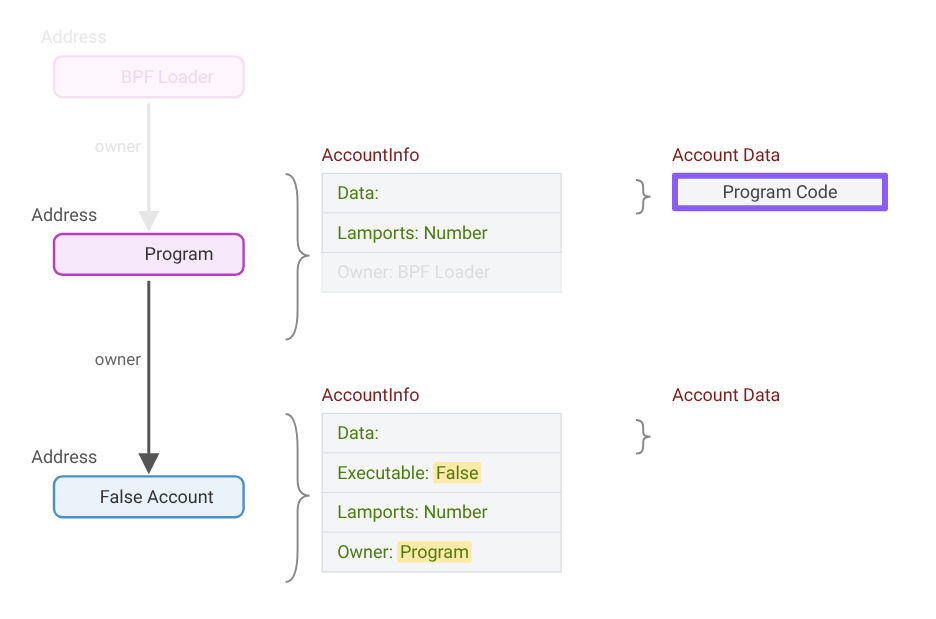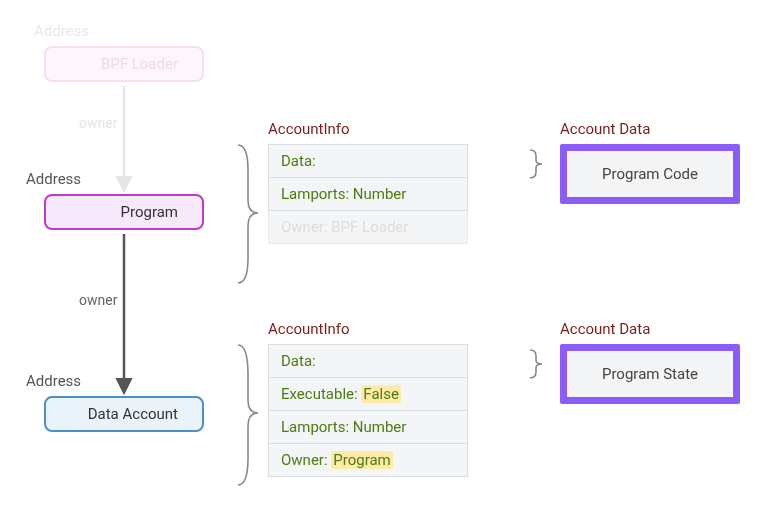--- a/index.html
+++ b/index.html
@@ -71,9 +71,9 @@
   }
 
   .data-box {
-    border: 7px solid #8b5cf6;
+    border: 5px solid #8b5cf6;
     background: #f4f5f7;
-    padding: 14px 18px;
+    padding: 2px 18px;
     text-align: center;
     border-radius: 2px;
     font-size: 15px;

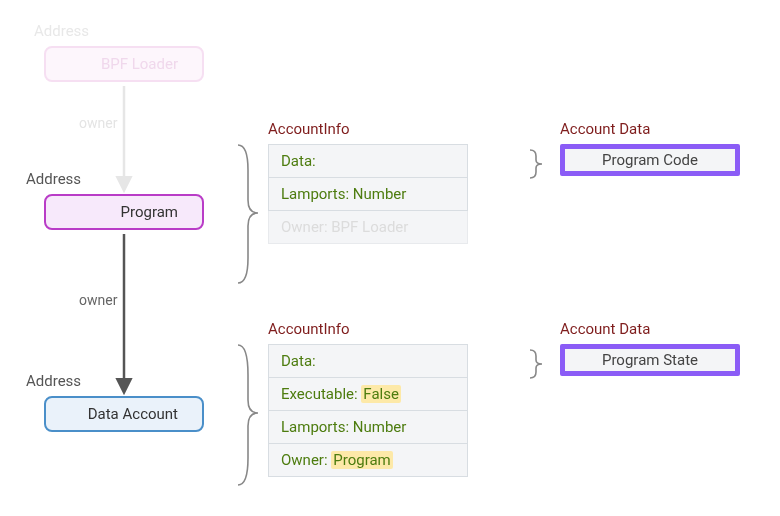--- a/index.html
+++ b/index.html
@@ -148,7 +148,6 @@
 
   <div class="abs" style="left:560px; top:320px;">
     <div class="section-title">Account Data</div>
-    <div class="data-box">Program State</div>
   </div>
 
   <svg class="arrows">

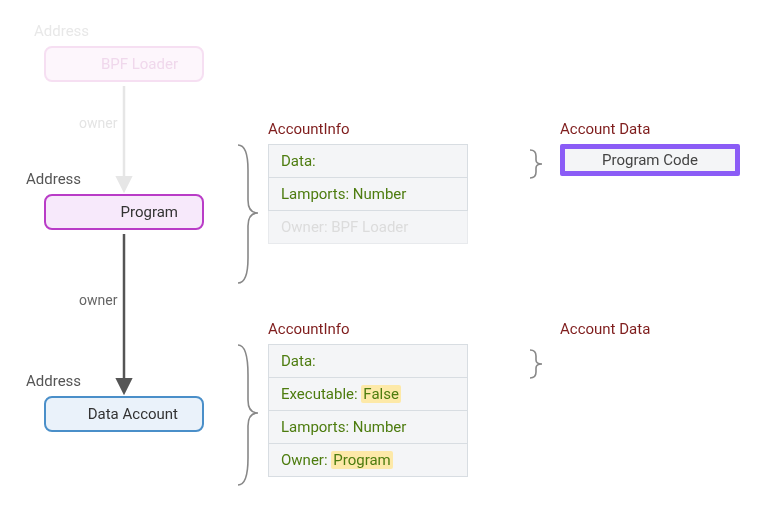--- a/index.html
+++ b/index.html
@@ -115,7 +115,7 @@
 
   <div class="abs address-label" style="left:26px; top:372px;">Address</div>
   <div class="abs node-box node-data" style="left:44px; top:396px;">
-    <span>Data Account</span>
+    <span>False Account</span>
   </div>
 
   <div class="abs" style="left:268px; top:120px;">

